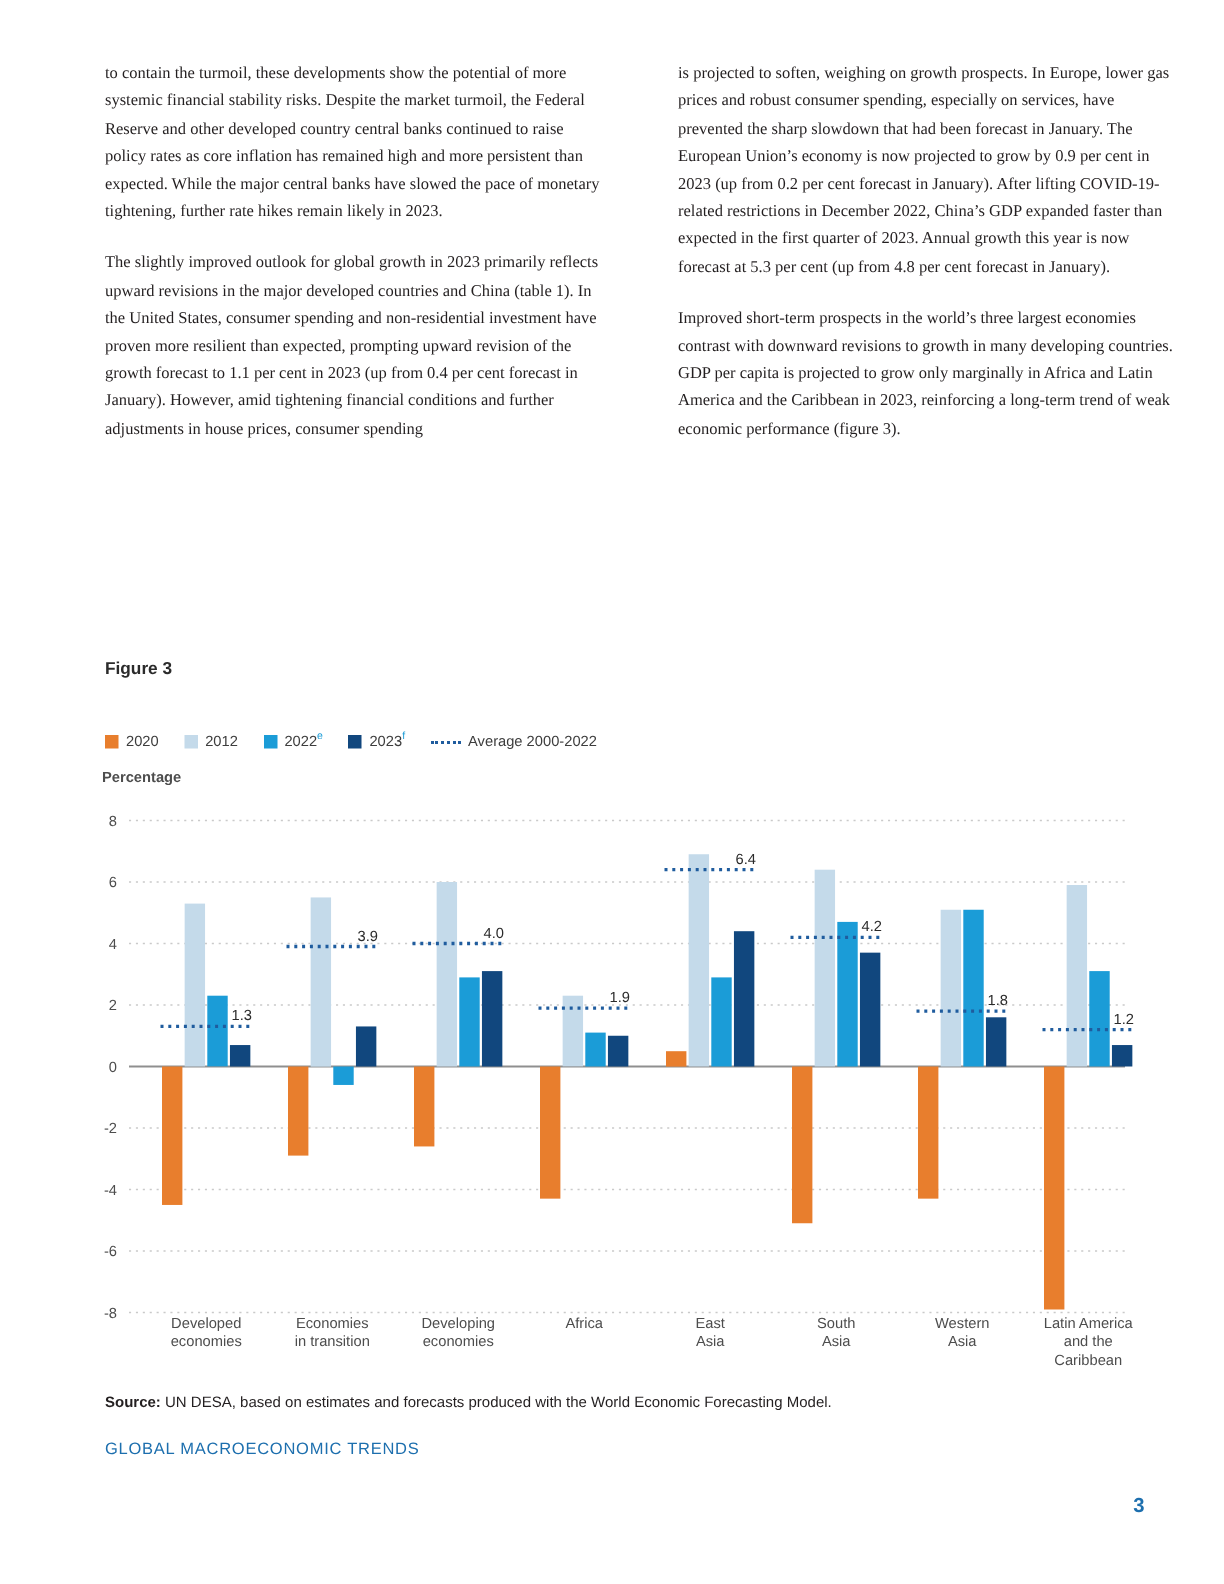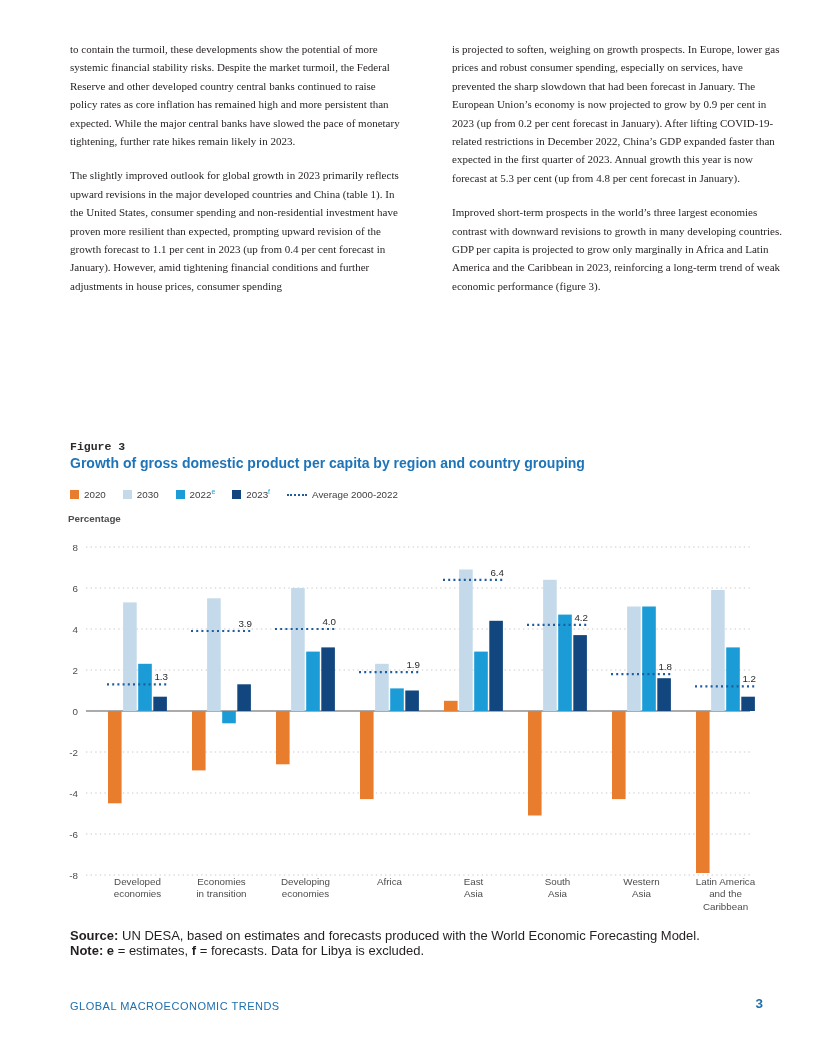--- a/index.html
+++ b/index.html
@@ -15,7 +15,7 @@
   .col-right { left:452px; }
 
   .fig-label { position:absolute; left:70px; top:440px;
-               font-size:11.5px; font-weight:bold; color:#2b2b2b;font-family:Liberation Mono, monospace; }
+               font-size:11.5px; font-weight:bold; color:#2b2b2b; }
   .fig-title { position:absolute; left:70px; top:455px;
                font-size:14px; font-weight:bold; color:#1e74b8; }
 

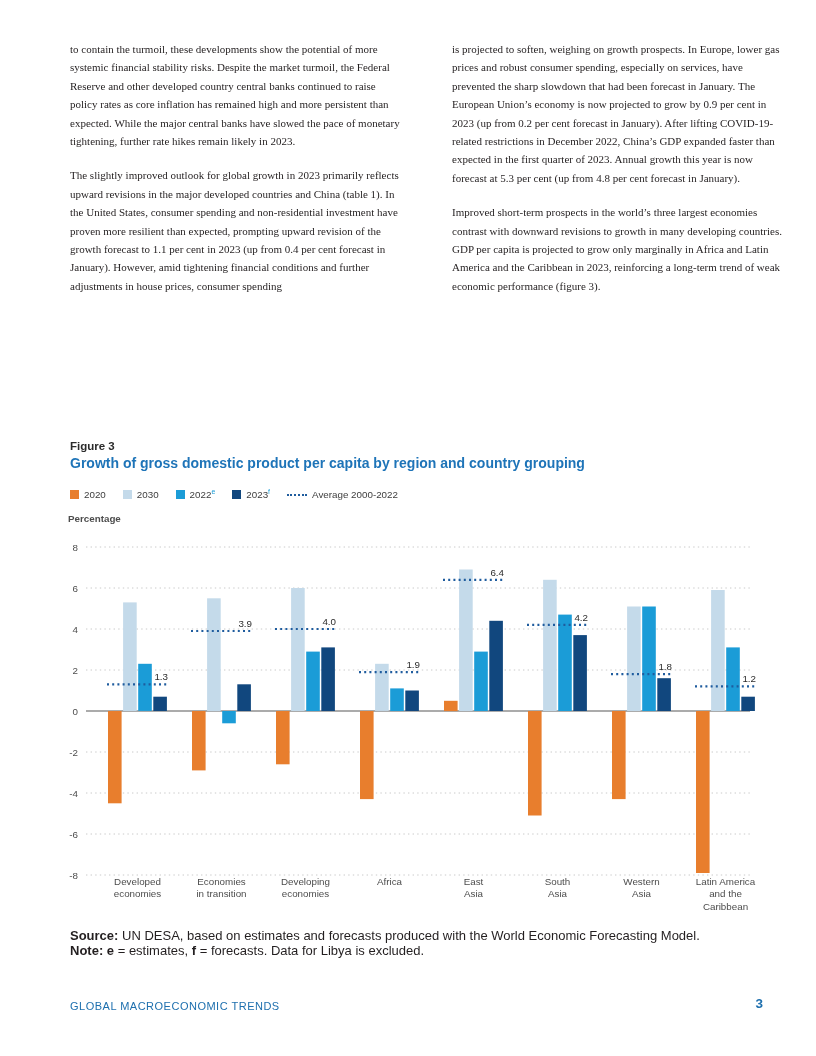--- a/index.html
+++ b/index.html
@@ -55,7 +55,6 @@
   </div>
 
   <div class="fig-label">Figure 3</div>
-  <div class="fig-title">Growth of gross domestic product per capita by region and country grouping</div>
 
   <div class="legend" id="legend">
       <div class="legend-item">

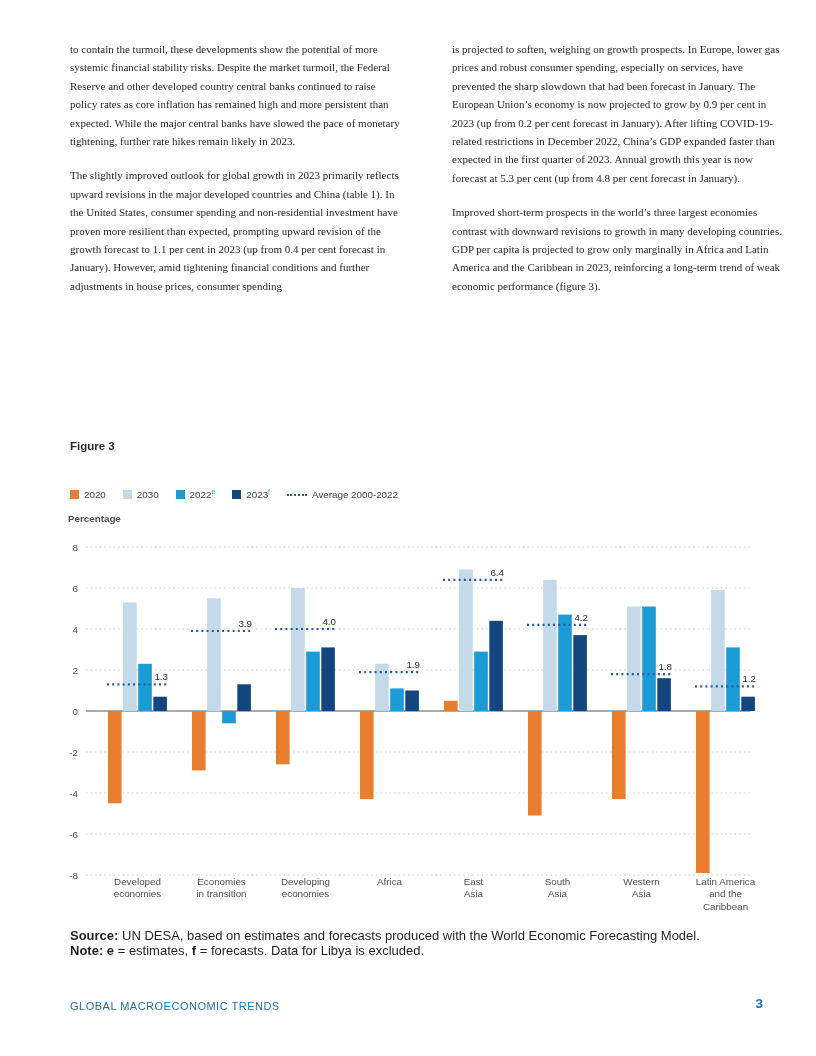--- a/index.html
+++ b/index.html
@@ -63,7 +63,7 @@
       </div>
       <div class="legend-item">
         <span class="swatch" style="background: rgb(196, 218, 234);"></span>
-        <span>2030</span>
+        <span>2012</span>
       </div>
       <div class="legend-item">
         <span class="swatch" style="background: rgb(27, 156, 215);"></span>

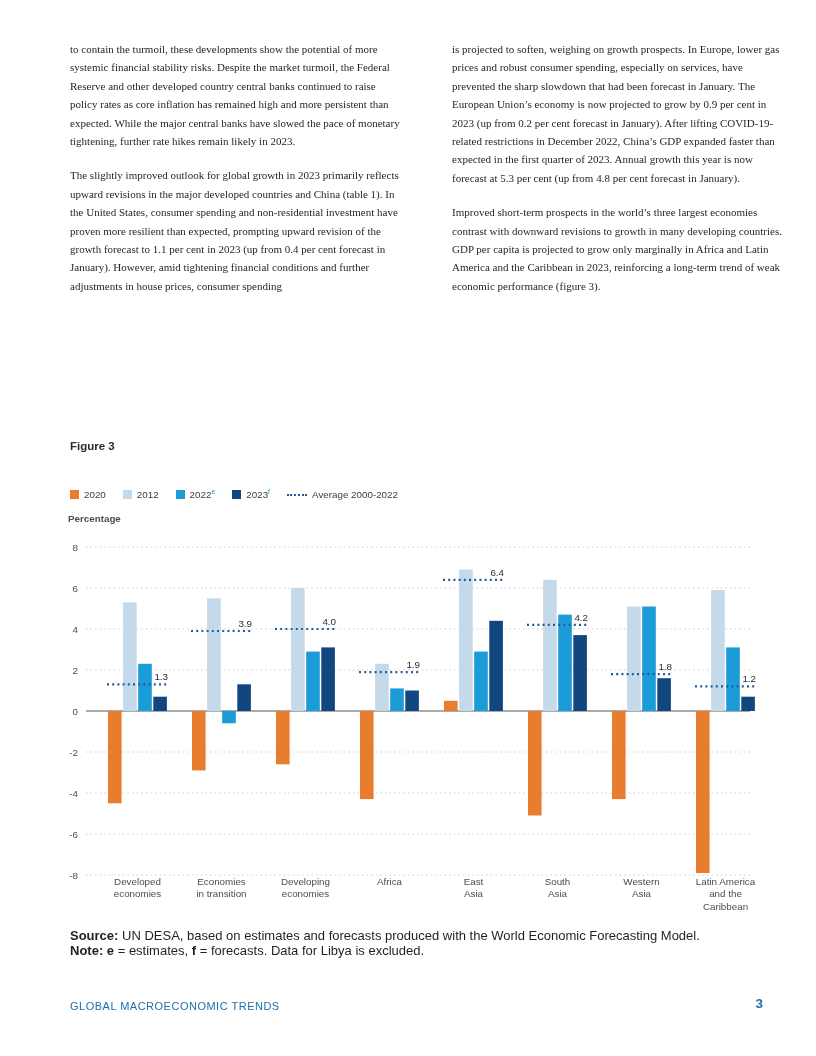--- a/index.html
+++ b/index.html
@@ -32,7 +32,7 @@
   #chart-svg text { font-family:"Liberation Sans", sans-serif; }
 
   .notes { position:absolute; left:70px; top:929px; width:680px;
-           font-size:13px; line-height:14.5px; color:#231f20; }
+           font-size:10px; line-height:14.5px; color:#231f20; }
 
   .footer-left { position:absolute; left:70px; top:1000px; font-size:11px;
                  letter-spacing:0.5px; color:#1d6fae; }

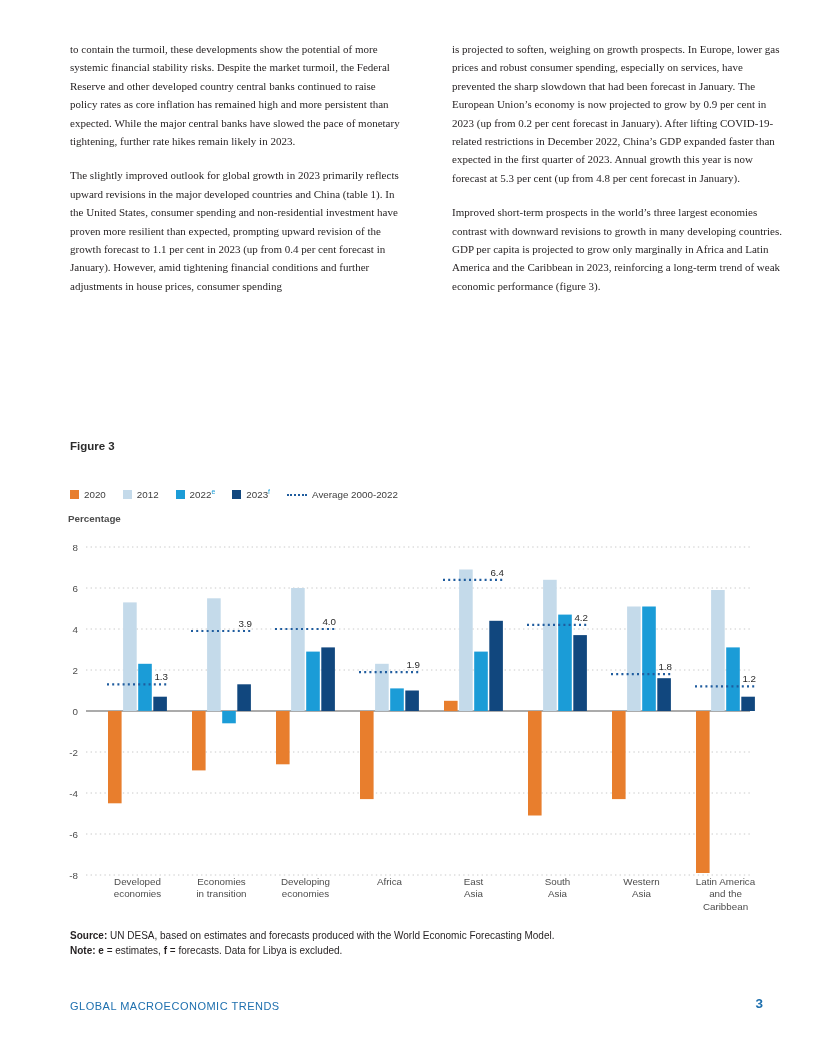--- a/index.html
+++ b/index.html
@@ -160,7 +160,6 @@
 
   <div class="notes">
     <div id="source-line"><span style="font-weight: bold;">Source:</span><span> UN DESA, based on estimates and forecasts produced with the World Economic Forecasting Model.</span></div>
-    <div id="note-line"><span style="font-weight: bold;">Note:</span><span> </span><span style="font-weight: bold;">e</span><span> = estimates, </span><span style="font-weight: bold;">f</span><span> = forecasts. Data for Libya is excluded.</span></div>
   </div>
 
   <div class="footer-left">GLOBAL  MACROECONOMIC TRENDS</div>

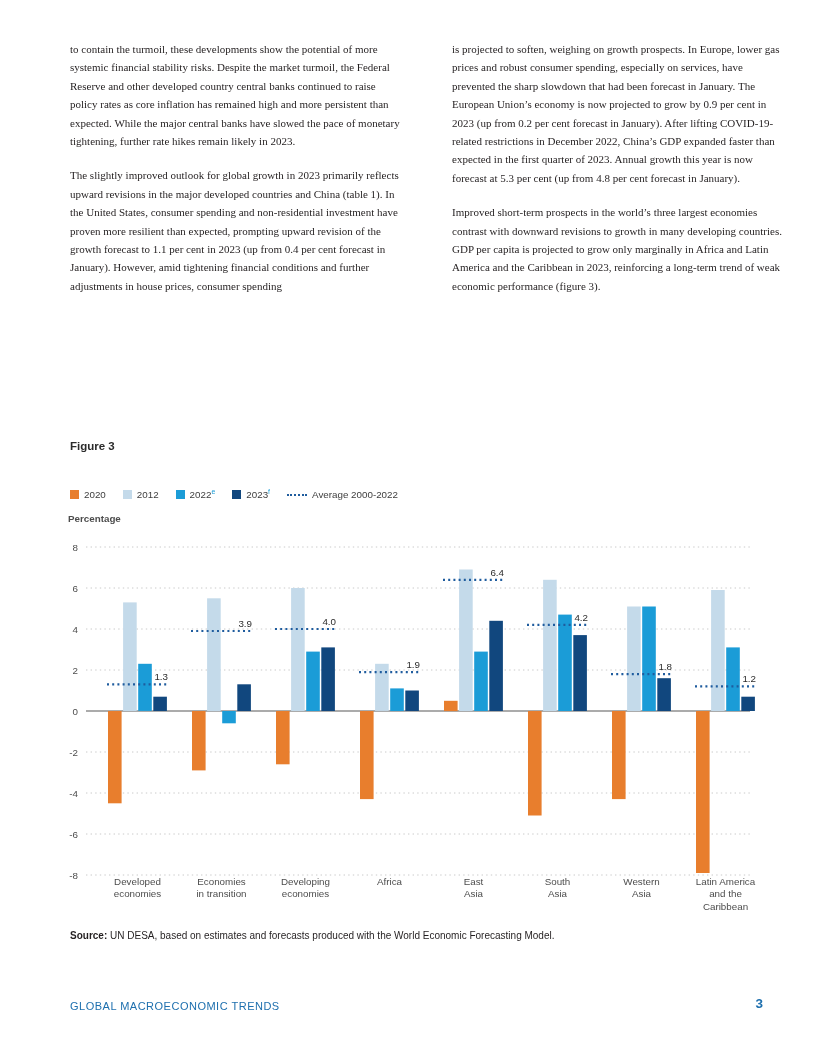--- a/index.html
+++ b/index.html
@@ -34,7 +34,7 @@
   .notes { position:absolute; left:70px; top:929px; width:680px;
            font-size:10px; line-height:14.5px; color:#231f20; }
 
-  .footer-left { position:absolute; left:70px; top:1000px; font-size:11px;
+  .footer-left { position:absolute; left:70px; top:960px; font-size:11px;
                  letter-spacing:0.5px; color:#1d6fae; }
   .footer-page { position:absolute; right:53px; top:996px; font-size:13.5px;
                  font-weight:bold; color:#1d6fae; }

